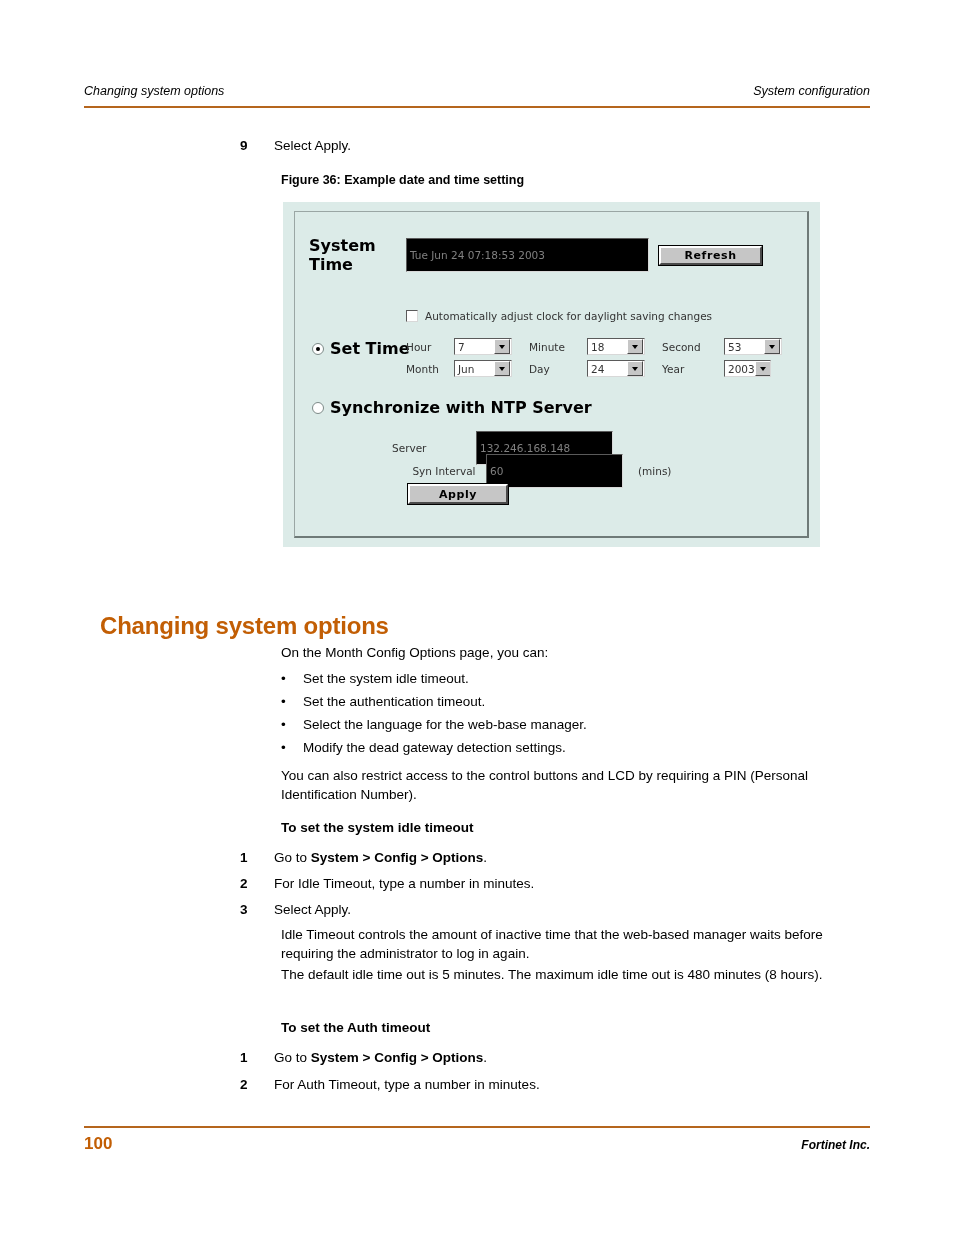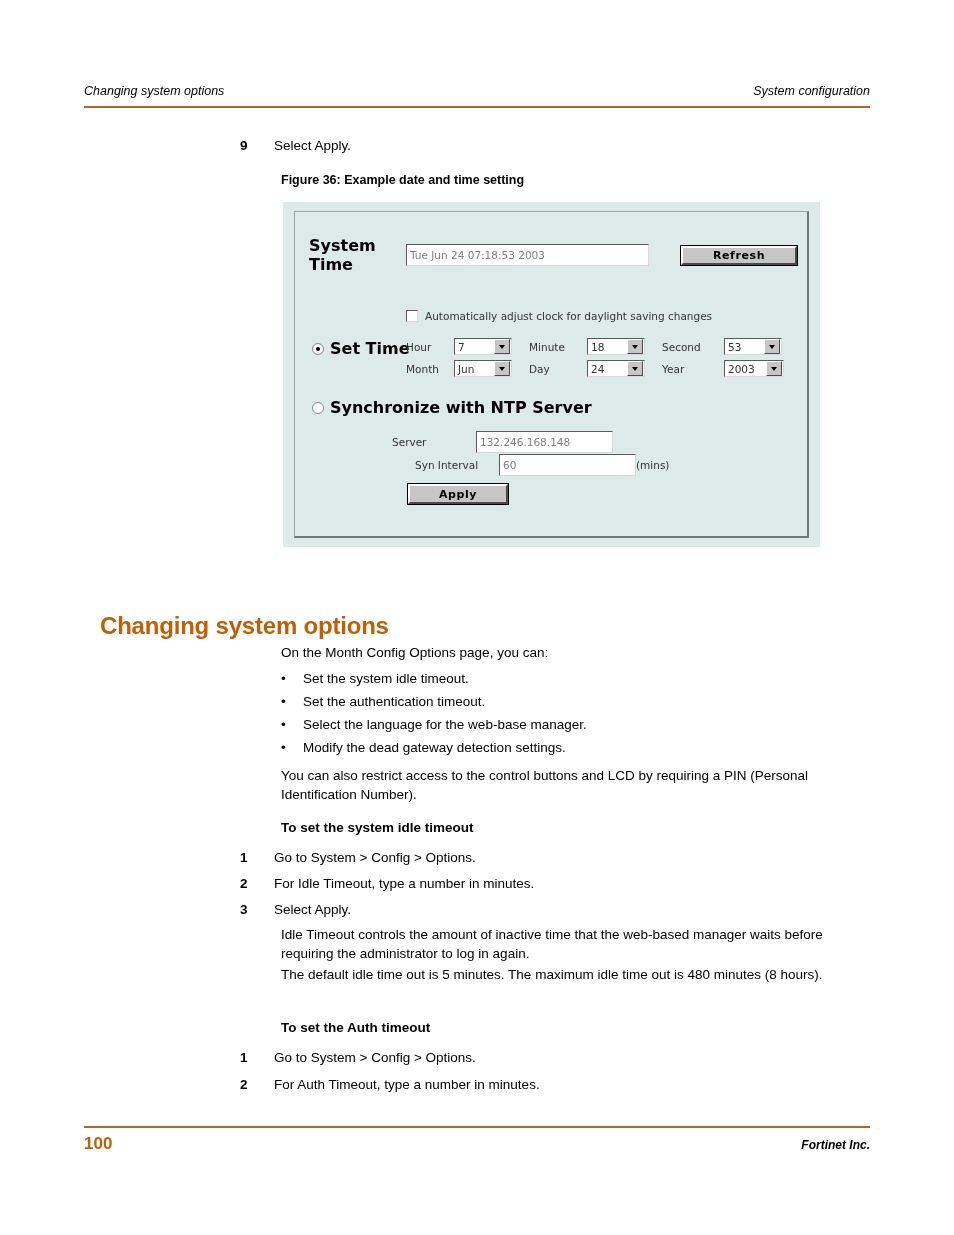--- a/index.html
+++ b/index.html
@@ -99,7 +99,7 @@
 
   
   .ui-input {
-    background: #ffffff;
+    background: #000000;
     border-top: 1px solid #5a5a5a;
     border-left: 1px solid #5a5a5a;
     border-right: 1px solid #d8d8d8;
@@ -107,7 +107,7 @@
     font-family: "DejaVu Sans", sans-serif;
     font-size: 10.5px;
     color: #808080;
-    padding: 10px 3px;
+    padding: 16px 3px;
     box-sizing: border-box;
     display: flex;
     align-items: center;

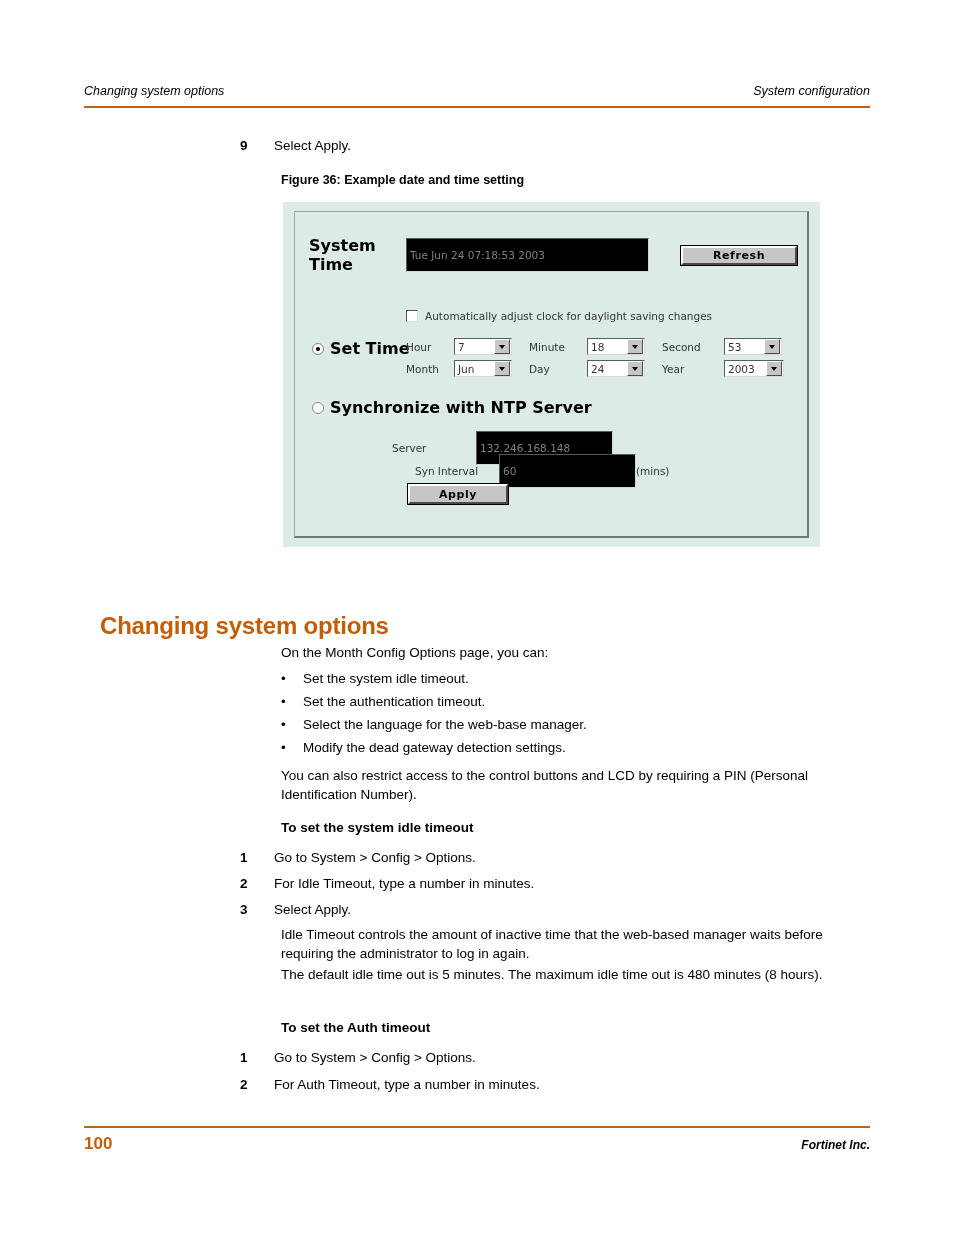--- a/index.html
+++ b/index.html
@@ -291,7 +291,7 @@
     <div class="row" style="left:14px; top:24px;">
       <span class="ui-label" style="width:95px; display:inline-block;">System Time</span>
       <span class="ui-input" style="width:243px; margin-left:2px;">Tue Jun 24 07:18:53 2003</span>
-      <span class="ui-button" style="width:116px; height:19px; margin-left:32px;">Refresh</span>
+      <span class="ui-button" style="width:103px; height:19px; margin-left:10px;">Refresh</span>
     </div>
 
 

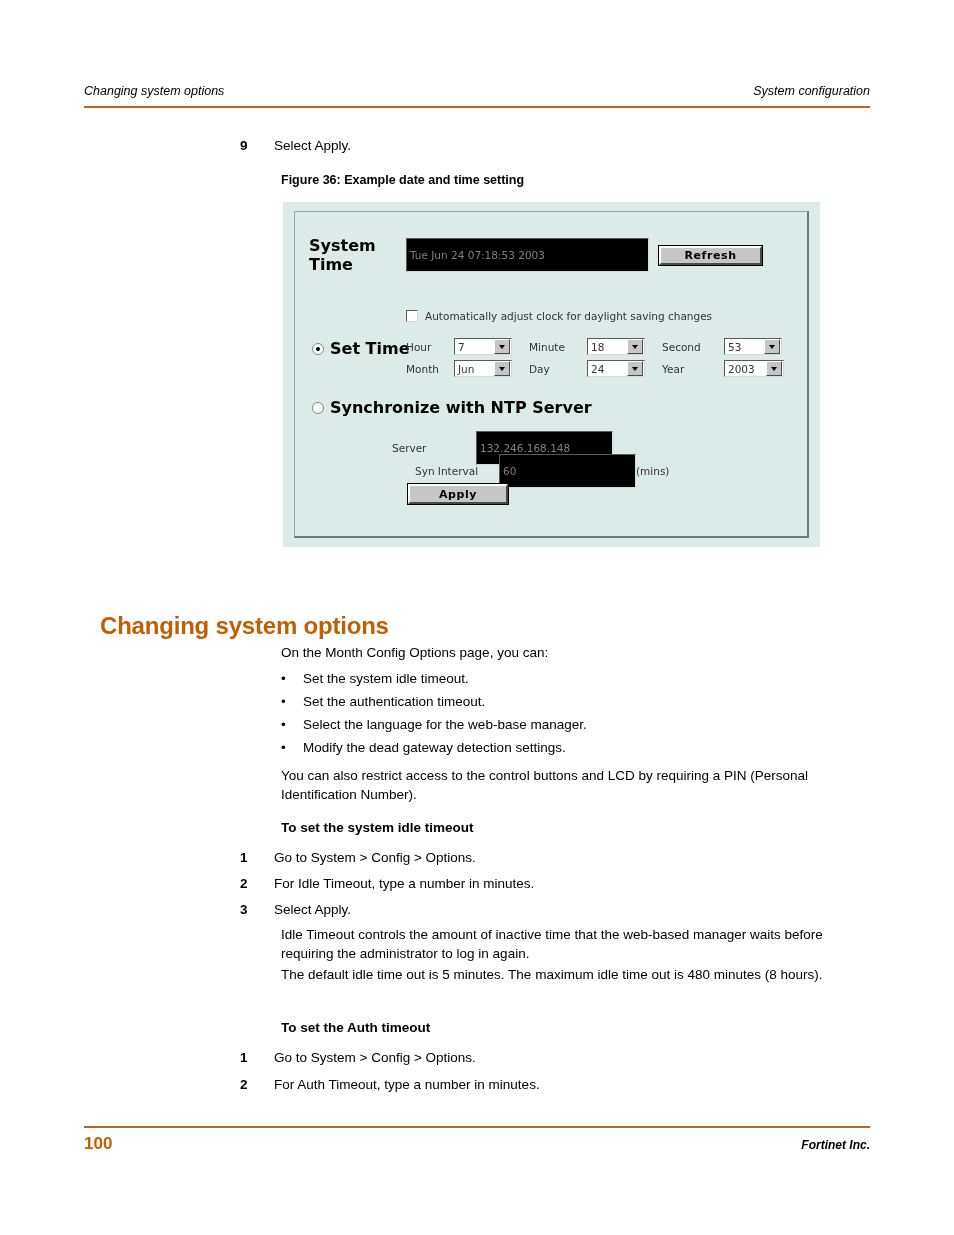--- a/index.html
+++ b/index.html
@@ -345,7 +345,7 @@
           </span>
       </span>
       <span class="ui-text" style="width:62px; display:inline-block; margin-left:17px;">Year</span>
-      <span class="ui-select" style="width:60px;">
+      <span class="ui-select" style="width:47px;">
         <span>2003</span>
         <span class="arrow-box">
             <span class="tri"></span>

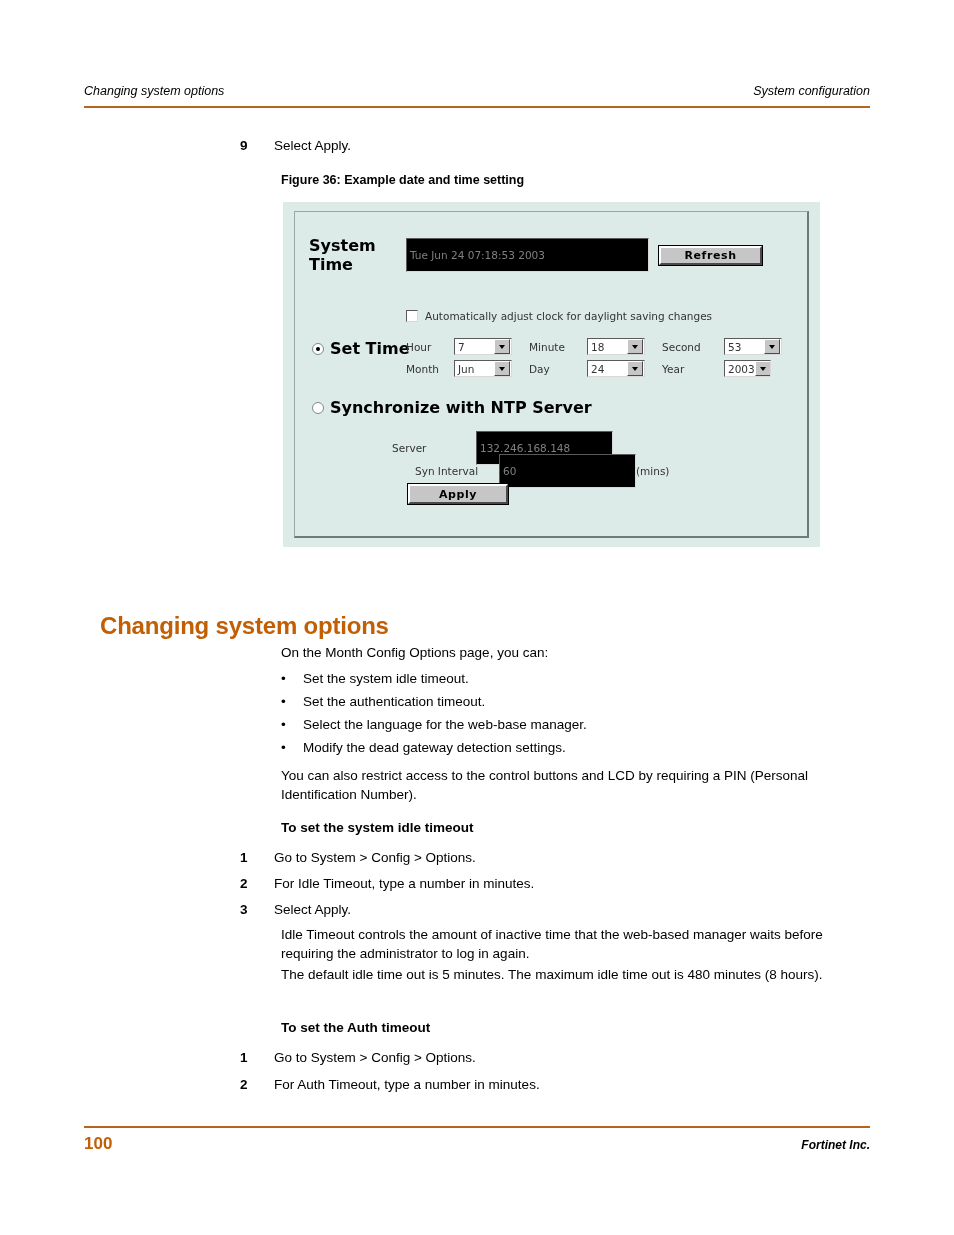--- a/index.html
+++ b/index.html
@@ -363,7 +363,7 @@
       <span class="ui-input" style="width:137px;">132.246.168.148</span>
     </div>
 
-    <div class="row" style="left:120px; top:242px;">
+    <div class="row" style="left:107px; top:242px;text-align:center;">
       <span class="ui-text" style="width:84px; display:inline-block;">Syn Interval</span>
       <span class="ui-input" style="width:137px;">60</span>
       <span class="ui-text" style="margin-left:0;">(mins)</span>

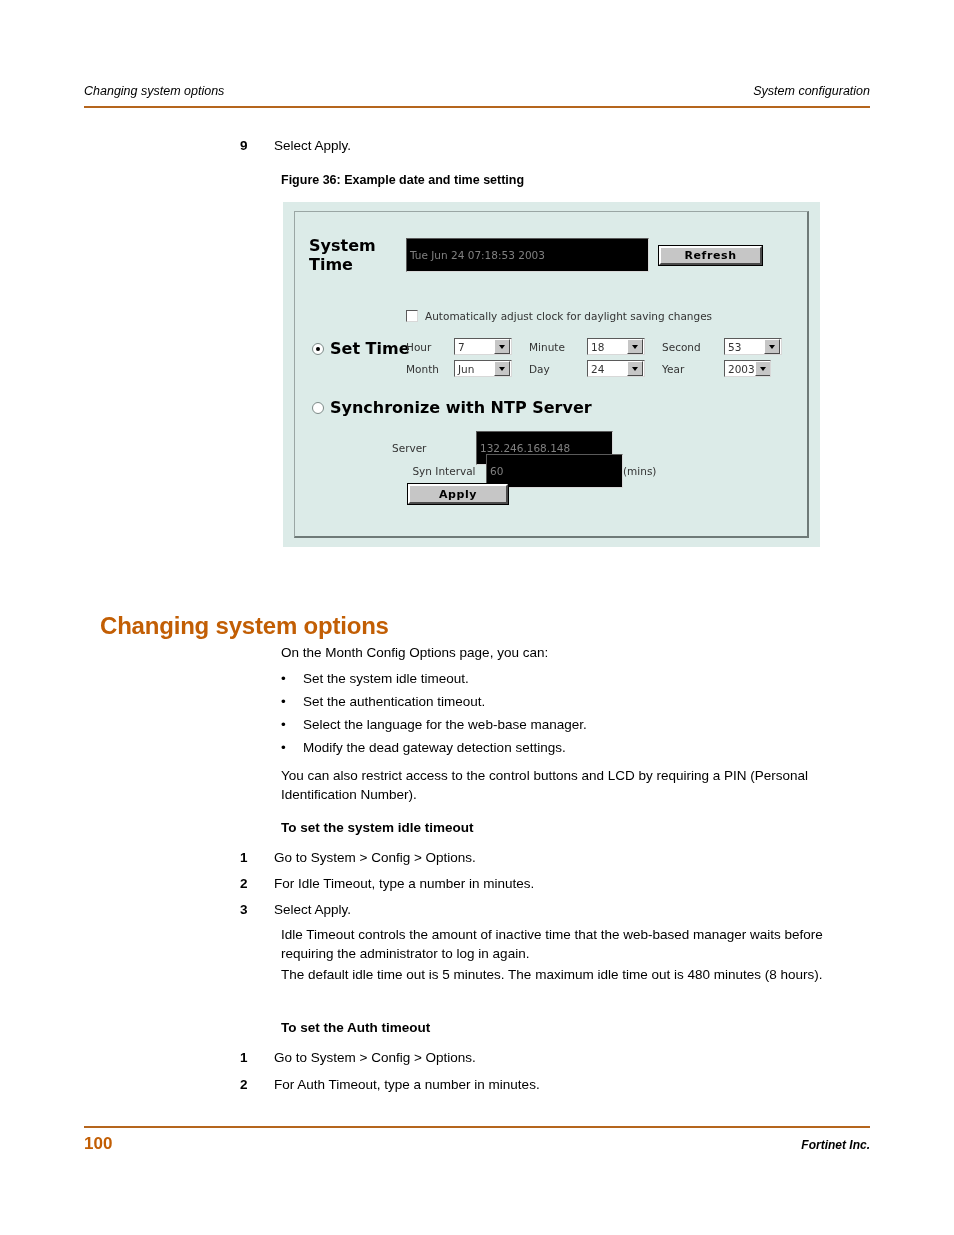--- a/index.html
+++ b/index.html
@@ -366,7 +366,7 @@
     <div class="row" style="left:107px; top:242px;text-align:center;">
       <span class="ui-text" style="width:84px; display:inline-block;">Syn Interval</span>
       <span class="ui-input" style="width:137px;">60</span>
-      <span class="ui-text" style="margin-left:0;">(mins)</span>
+      <span class="ui-text" style="margin-left:15px;">(mins)</span>
     </div>
 
     <div class="row" style="left:113px; top:272px;">

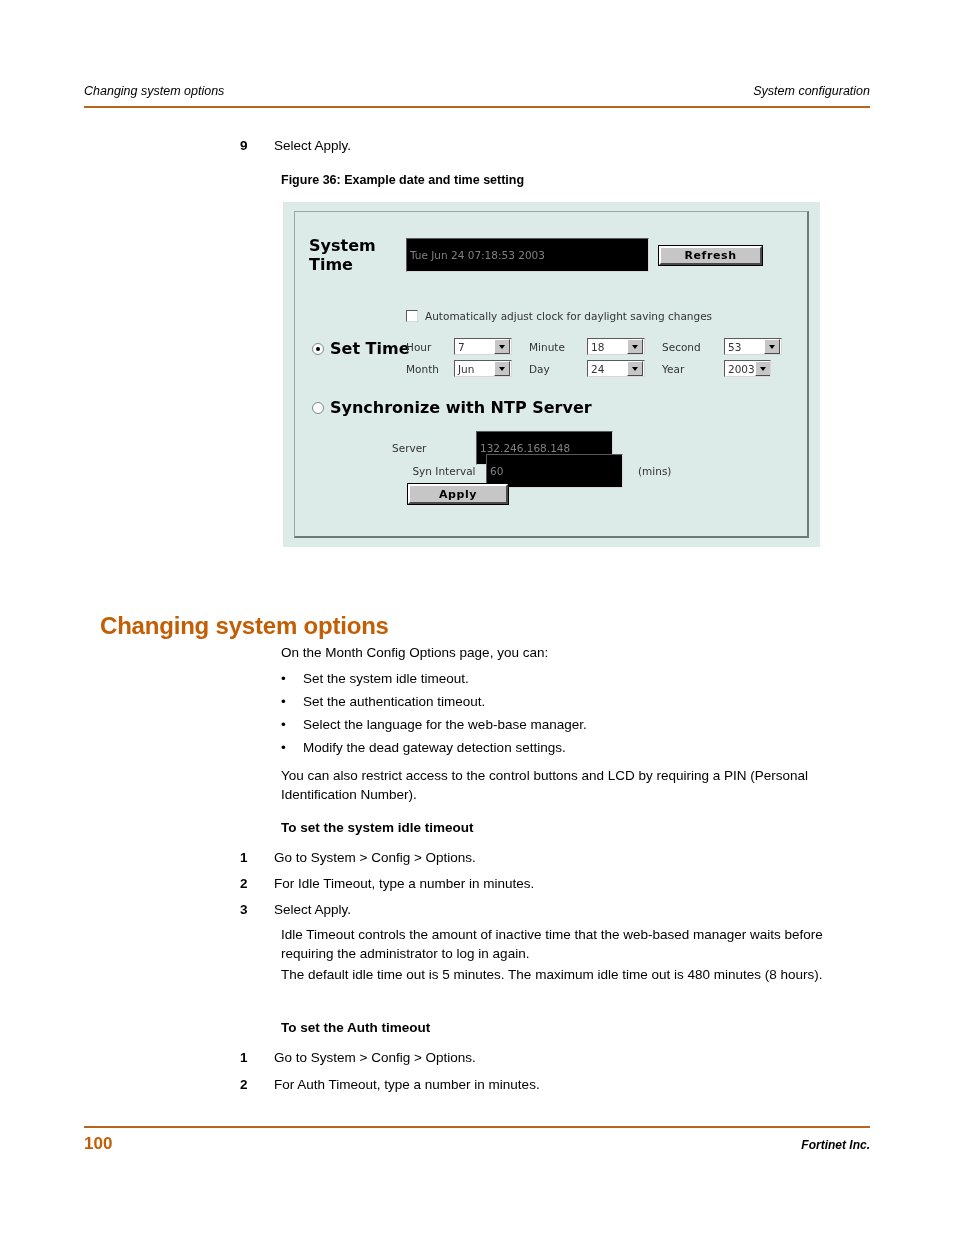--- a/index.html
+++ b/index.html
@@ -267,7 +267,7 @@
     font-style: italic;
     font-weight: bold;
   }
-  b.inline { font-weight: normal; }
+  b.inline { font-weight: bold; }
 </style>
 </head>
 <body>

